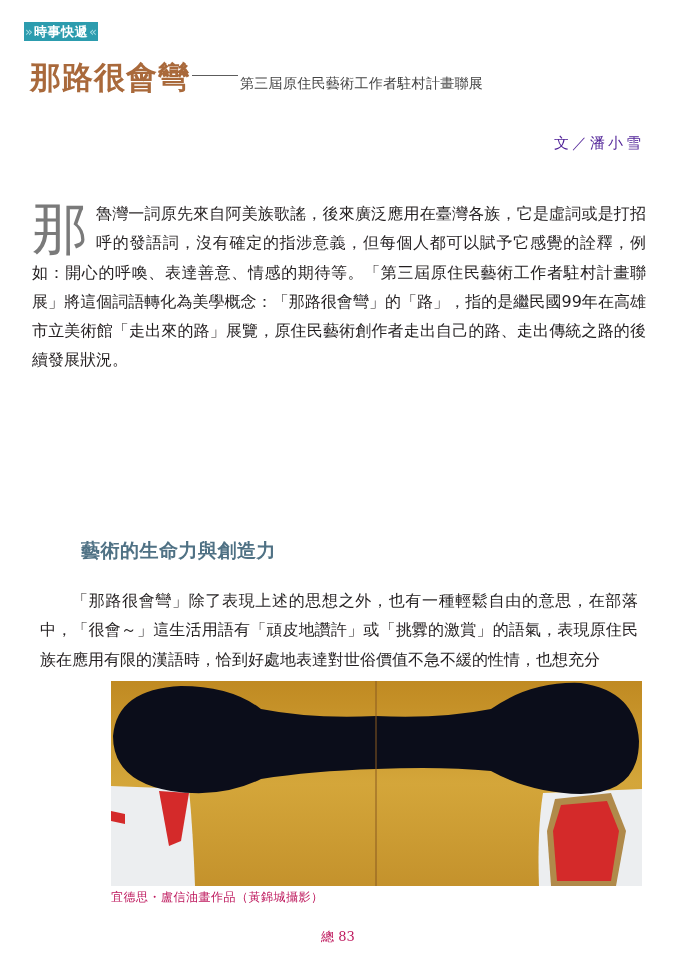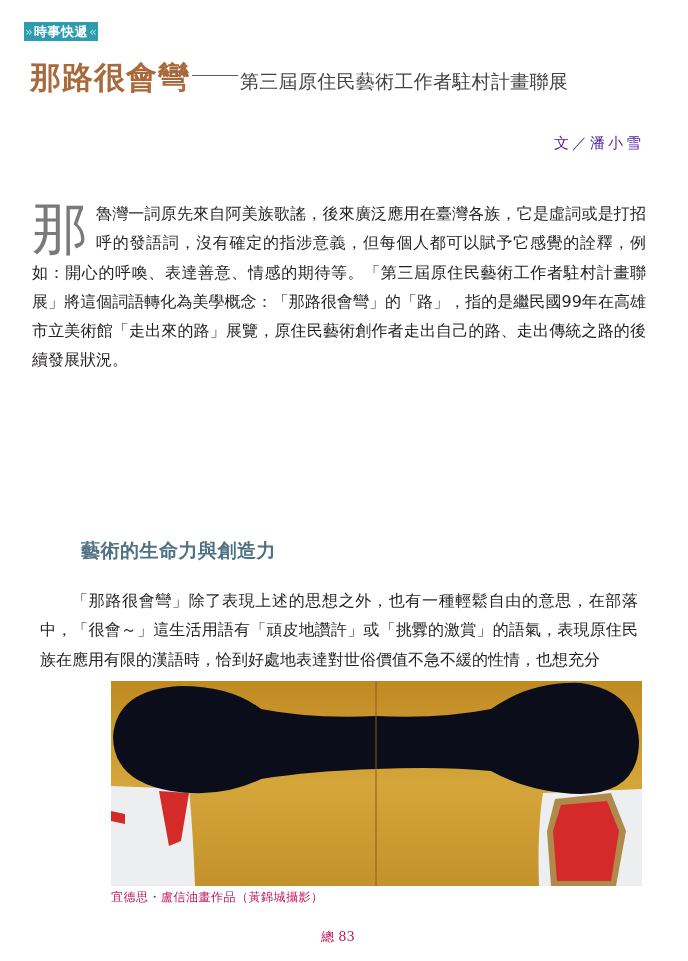--- a/index.html
+++ b/index.html
@@ -20,7 +20,7 @@
                 font-family: "DejaVu Serif", serif; }
   .title-dash { display: inline-block; width: 46px; height: 1px; background: #5c5c5c;
                 margin: 0 2px 0 2px; position: relative; top: -12px; }
-  .title-sub { font-size: 19px; color: #444444; font-family: Liberation Mono, monospace; letter-spacing: 0.3px; }
+  .title-sub { font-size: 14px; color: #444444; font-family: Liberation Mono, monospace; letter-spacing: 0.3px; }
 
   .byline { position: absolute; right: 44px; top: 134px; font-size: 15px; color: #4c1d95; letter-spacing: 3px; }
 

